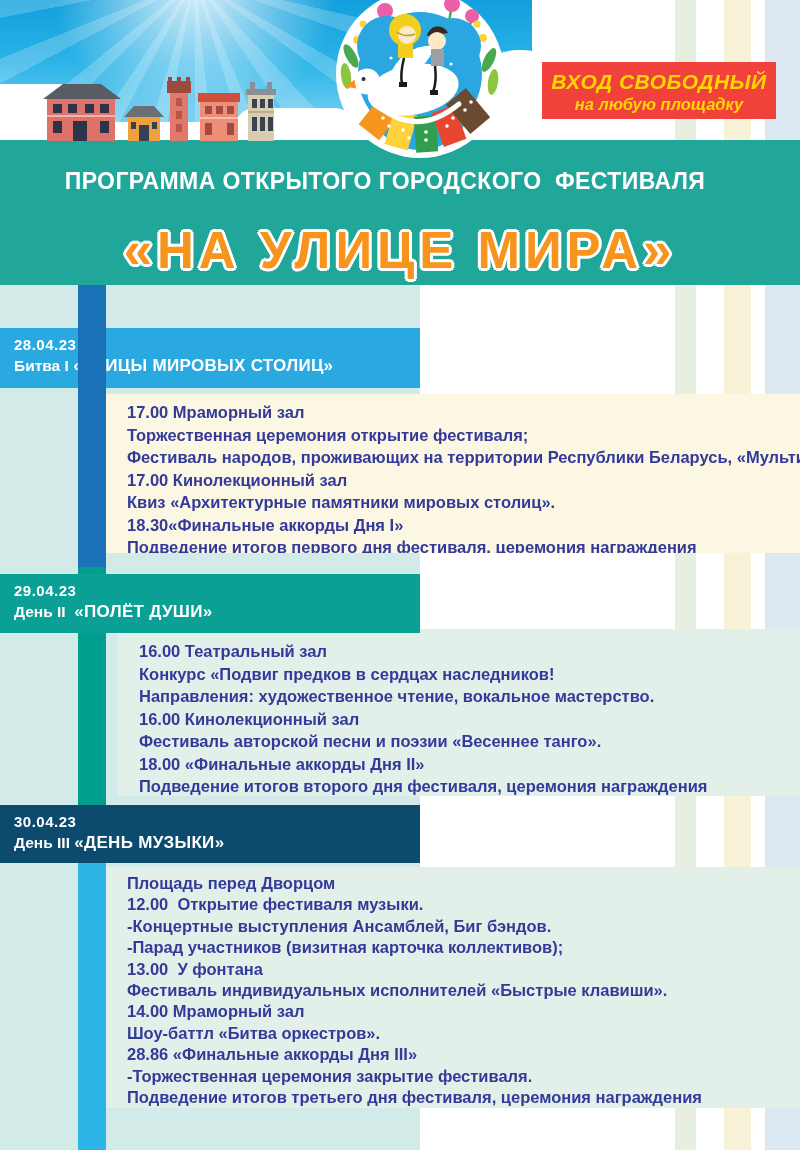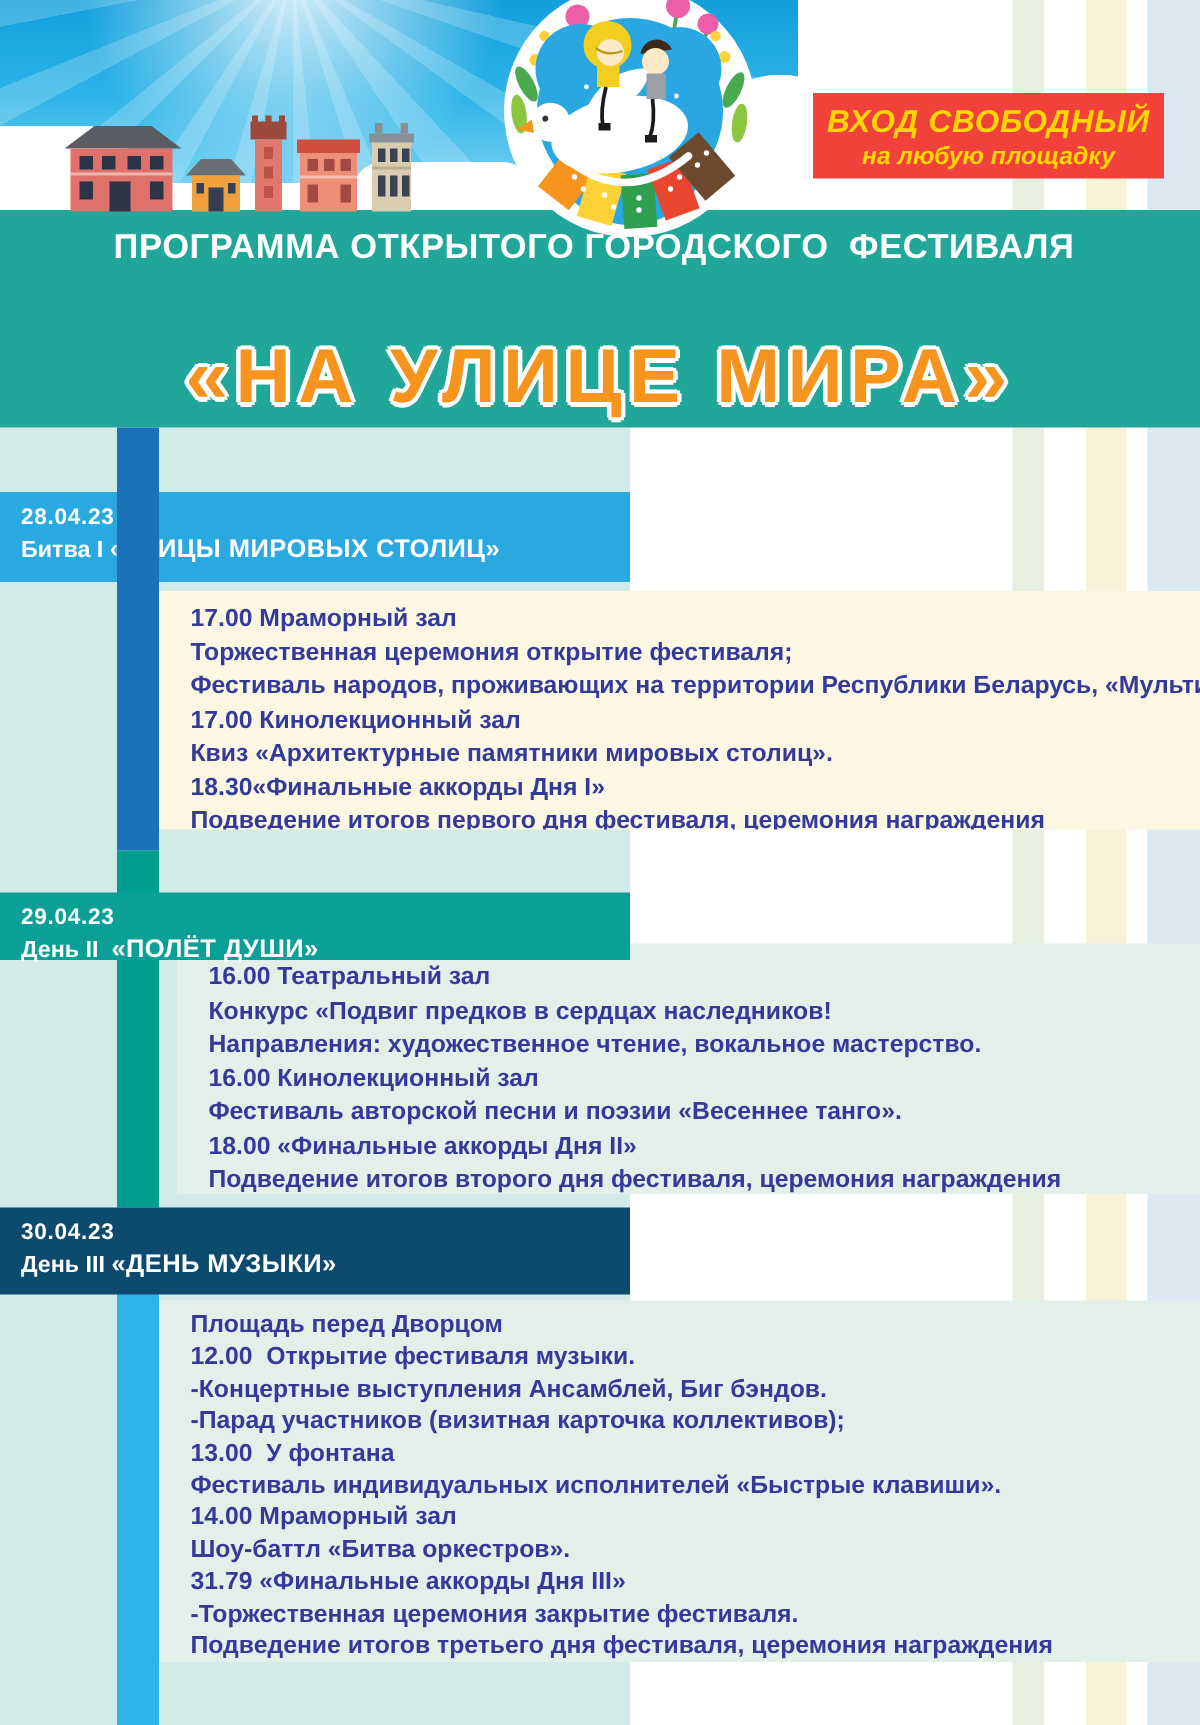--- a/index.html
+++ b/index.html
@@ -26,8 +26,8 @@
 
   
   #banner{left:0;top:140px;width:800px;height:145px;z-index:2;}
-  #banner-supertitle{left:0;top:151px;width:770px;text-align:center;color:#fff;
-      font-size:23px;font-weight:700;letter-spacing:.4px;white-space:pre;z-index:6;padding-left:11px;}
+  #banner-supertitle{left:0;top:168px;width:770px;text-align:center;color:#fff;
+      font-size:23px;font-weight:700;letter-spacing:.4px;white-space:pre;z-index:6;}
   #banner-title{left:0;top:197px;width:800px;text-align:center;
       font-size:51px;font-weight:700;letter-spacing:5px;white-space:pre;z-index:6;
       text-shadow:3px 0 0 #fff,-3px 0 0 #fff,0 3px 0 #fff,0 -3px 0 #fff,

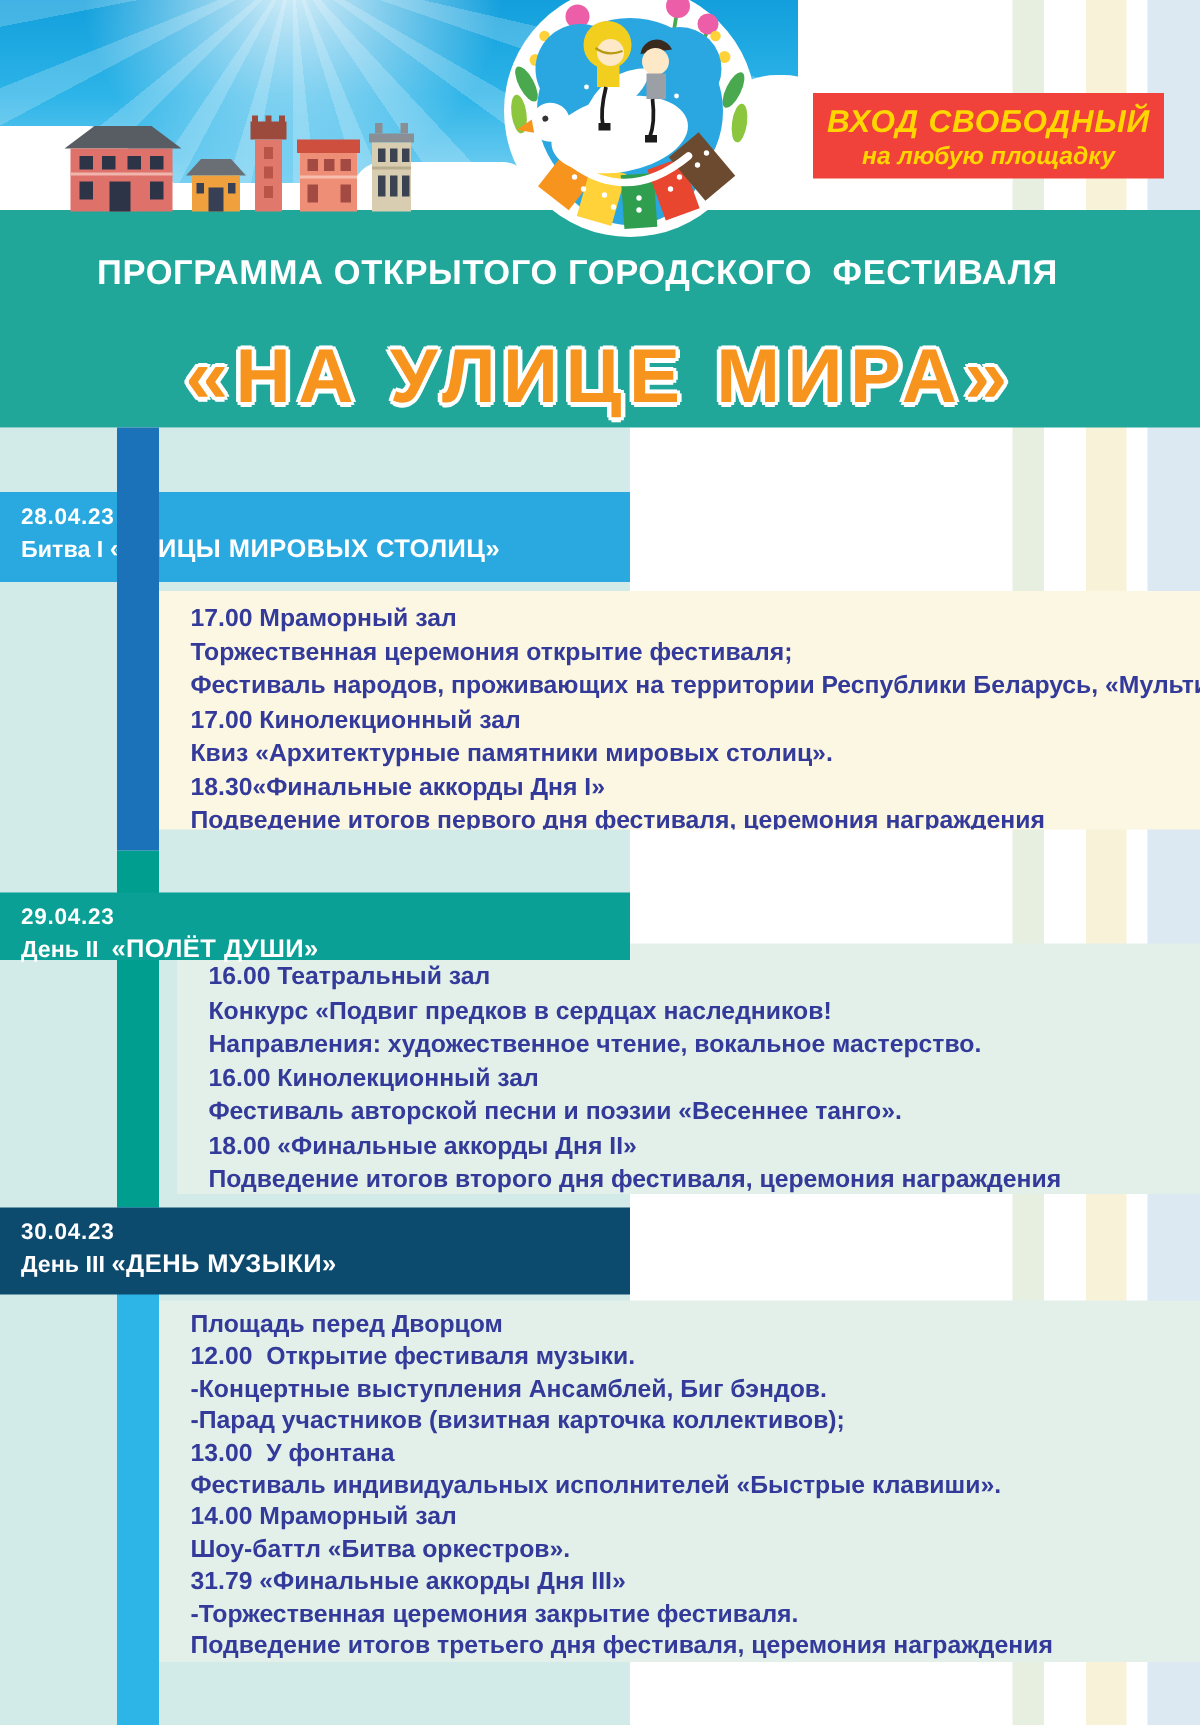--- a/index.html
+++ b/index.html
@@ -51,7 +51,7 @@
   
   .band{position:absolute;left:0;width:420px;z-index:3;color:#fff;padding-left:14px;box-sizing:border-box;}
   #band1{top:328px;height:60px;}
-  #band2{top:595px;height:45px;}
+  #band2{top:574px;height:59px;}
   #band3{top:805px;height:58px;}
   .band .date{margin-top:8px;font-size:15px;font-weight:800;letter-spacing:.5px;}
   .band .dayline{margin-top:3px;font-size:15.5px;font-weight:800;white-space:pre;}

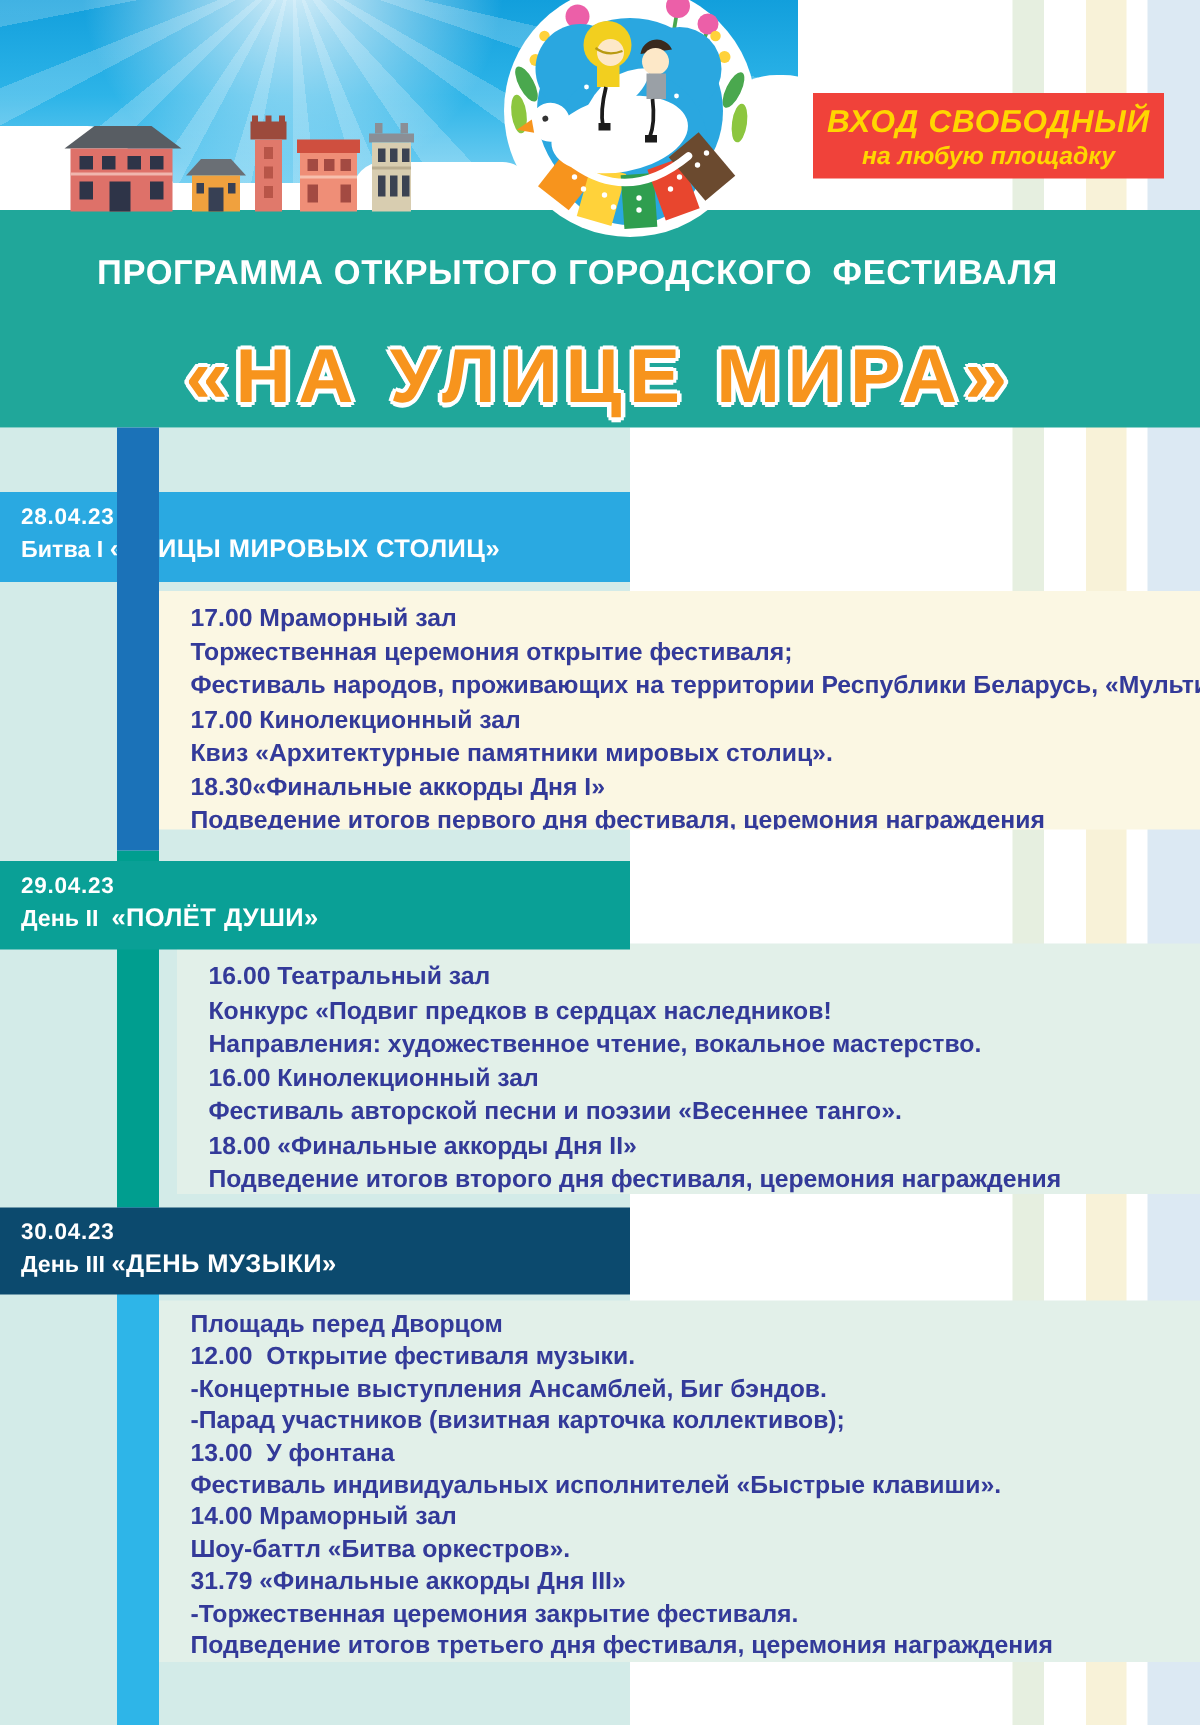--- a/index.html
+++ b/index.html
@@ -262,7 +262,7 @@
       <div class="sched-line">Фестиваль индивидуальных исполнителей «Быстрые клавиши».</div>
       <div class="sched-line">14.00 Мраморный зал</div>
       <div class="sched-line">Шоу-баттл «Битва оркестров».</div>
-      <div class="sched-line">31.79 «Финальные аккорды Дня III»</div>
+      <div class="sched-line">28.86 «Финальные аккорды Дня III»</div>
       <div class="sched-line">-Торжественная церемония закрытие фестиваля.</div>
       <div class="sched-line">Подведение итогов третьего дня фестиваля, церемония награждения</div>
     </div>

